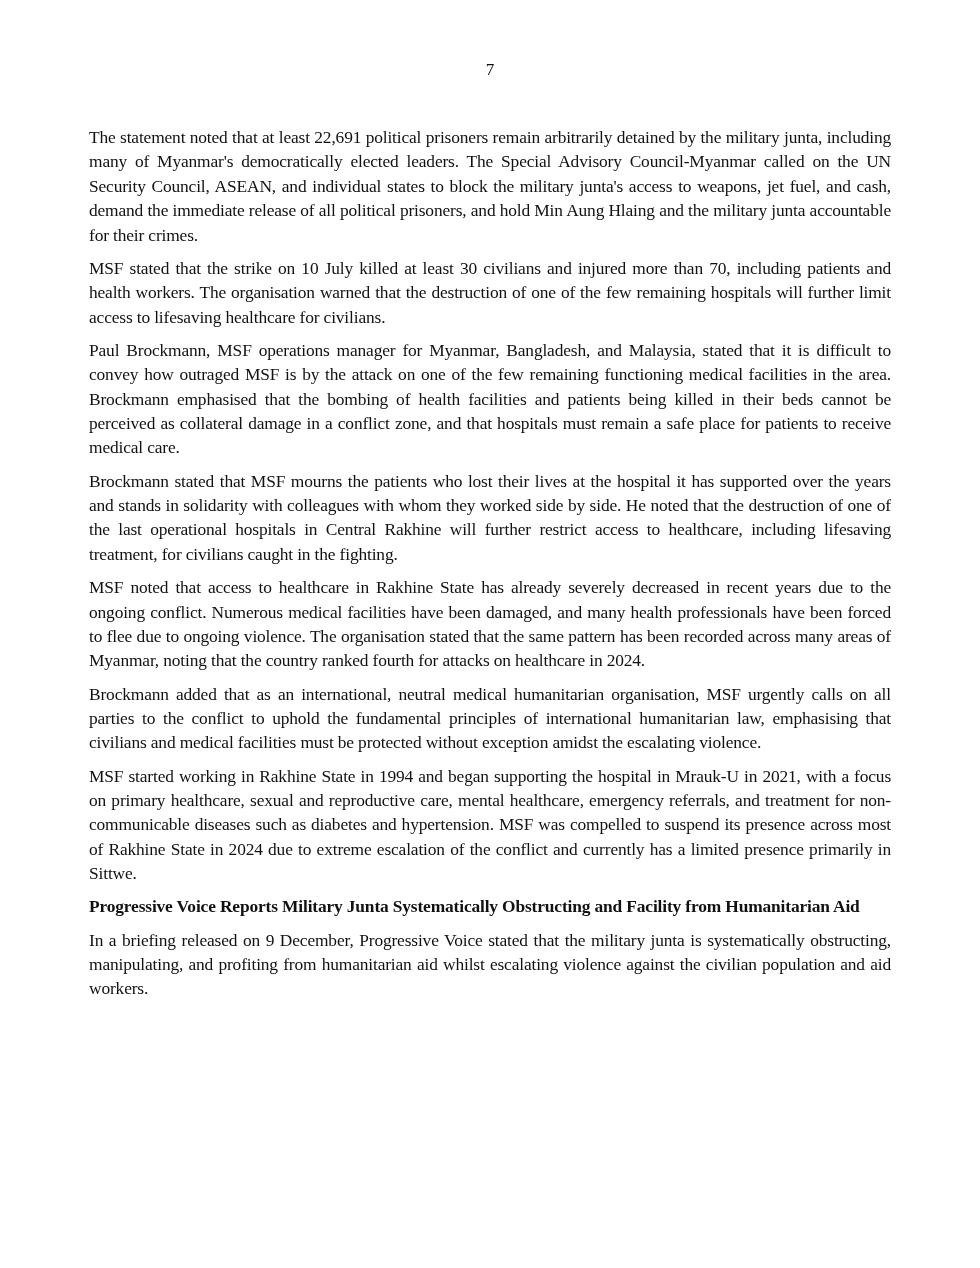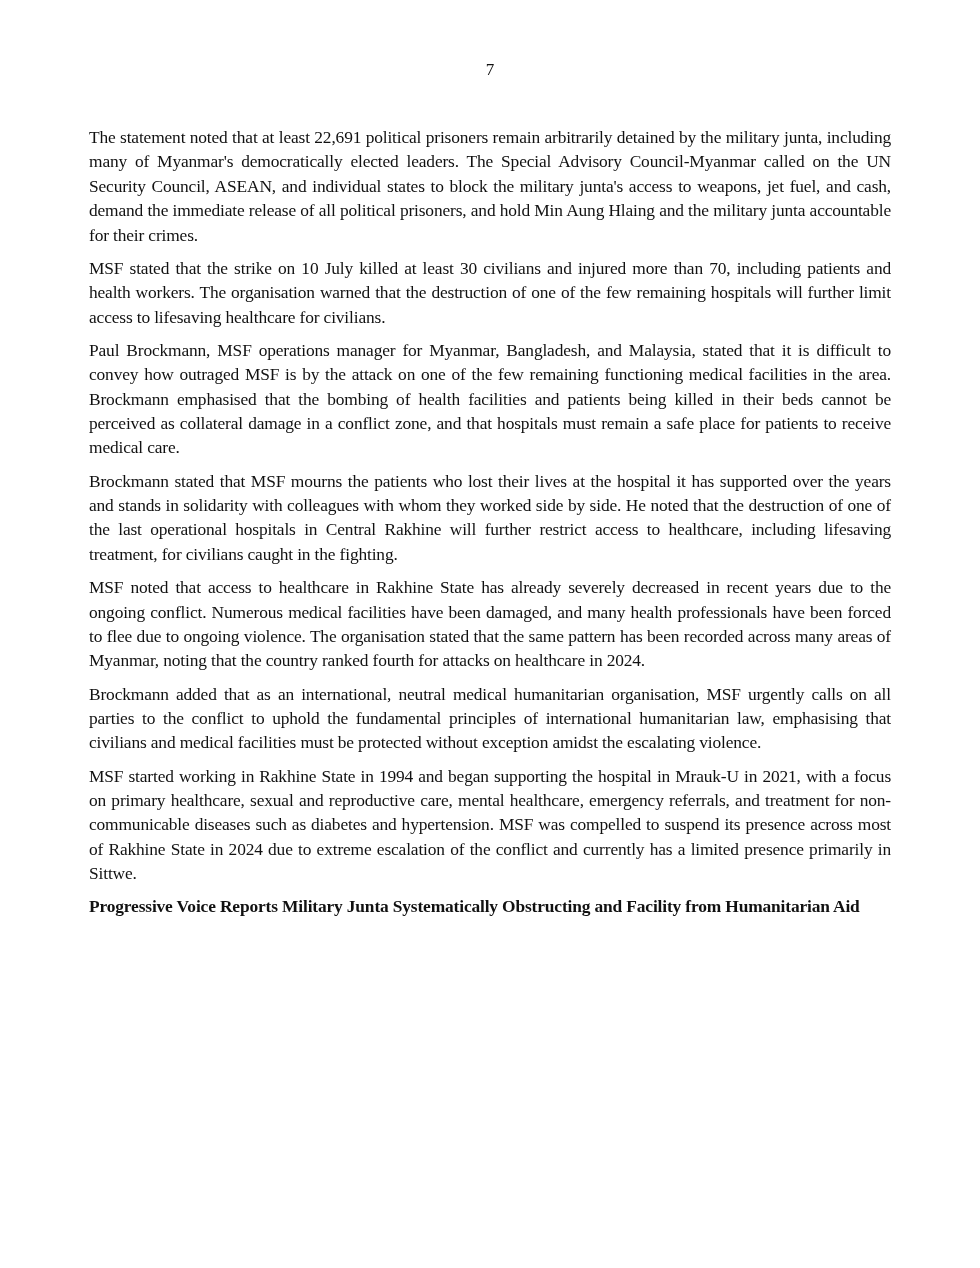--- a/index.html
+++ b/index.html
@@ -71,6 +71,7 @@
 
     <h2 class="heading">Progressive Voice Reports Military Junta Systematically Obstructing and Facility from Humanitarian Aid</h2>
 
+    <p class="para">In a briefing released on 9 December, Progressive Voice stated that the military junta is systematically obstructing, manipulating, and profiting from humanitarian aid whilst escalating violence against the civilian population and aid workers.</p>
   </div>
 </div>
 

